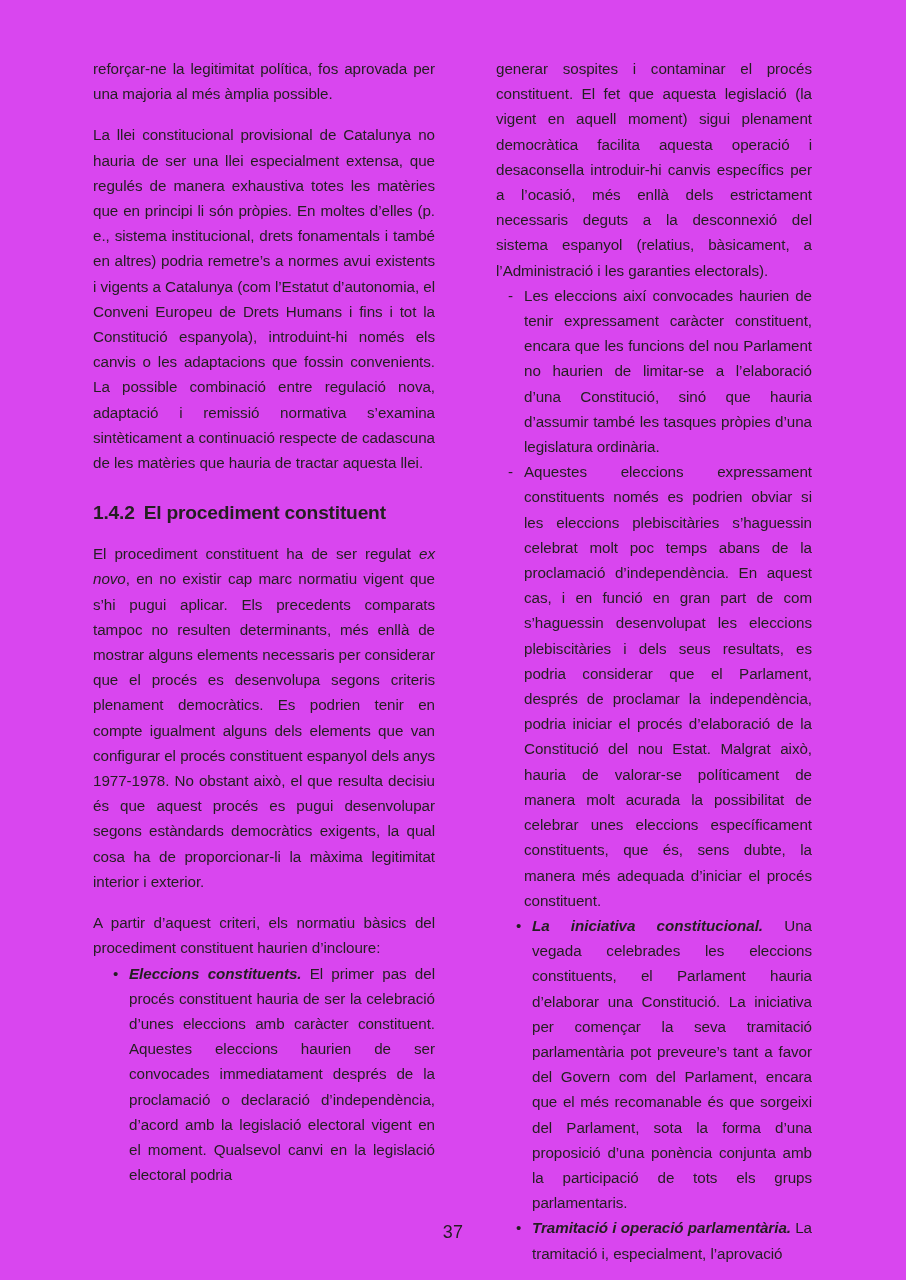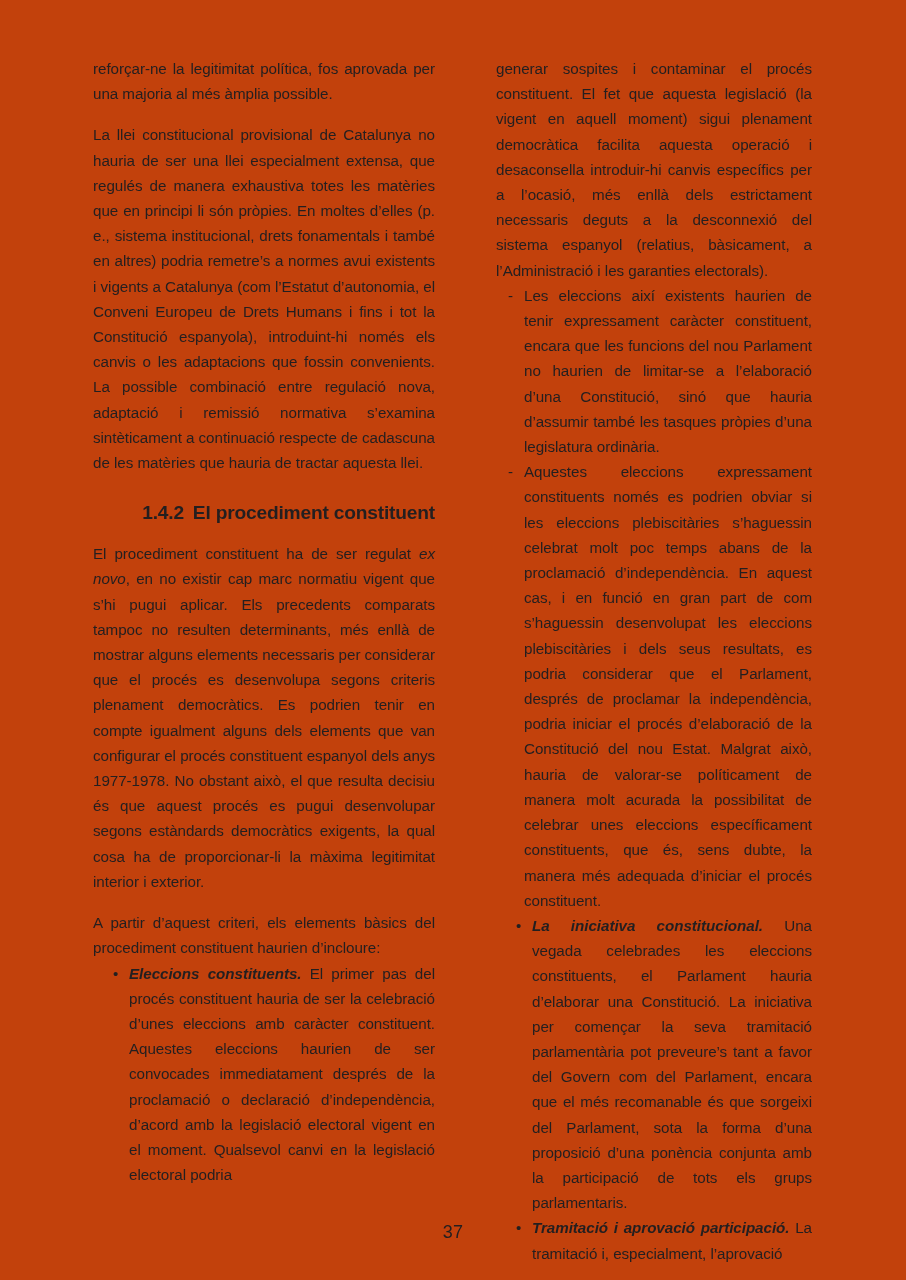--- a/index.html
+++ b/index.html
@@ -18,7 +18,7 @@
     position: relative;
     width: 906px;
     height: 1280px;
-    background: #c2410c;
+    background: #d946ef;
   }
   .columns {
     position: absolute;

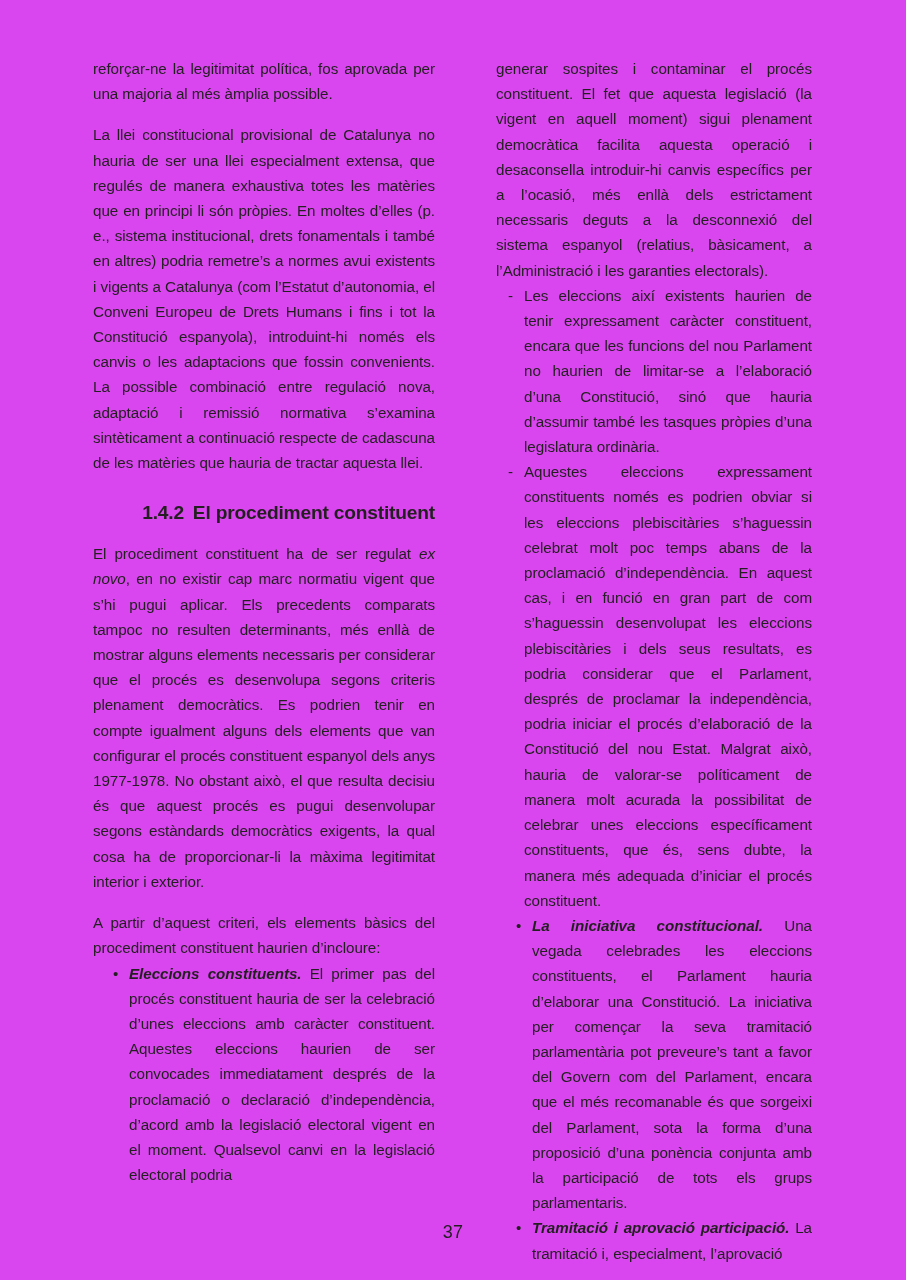--- a/index.html
+++ b/index.html
@@ -154,7 +154,7 @@
 
       <ul class="dashes">
         <li class="dash">
-          <span class="bar">-</span><span>Les eleccions així existents haurien de tenir expressament caràcter constituent, encara que les funcions del nou Parlament no haurien de limitar-se a l’elaboració d’una Constitució, sinó que hauria d’assumir també les tasques pròpies d’una legislatura ordinària.</span>
+          <span class="bar">-</span><span>Les eleccions així convocades haurien de tenir expressament caràcter constituent, encara que les funcions del nou Parlament no haurien de limitar-se a l’elaboració d’una Constitució, sinó que hauria d’assumir també les tasques pròpies d’una legislatura ordinària.</span>
         </li>
         <li class="dash">
           <span class="bar">-</span><span>Aquestes eleccions expressament constituents només es podrien obviar si les eleccions plebiscitàries s’haguessin celebrat molt poc temps abans de la proclamació d’independència. En aquest cas, i en funció en gran part de com s’haguessin desenvolupat les eleccions plebiscitàries i dels seus resultats, es podria considerar que el Parlament, després de proclamar la independència, podria iniciar el procés d’elaboració de la Constitució del nou Estat. Malgrat això, hauria de valorar-se políticament de manera molt acurada la possibilitat de celebrar unes eleccions específicament constituents, que és, sens dubte, la manera més adequada d’iniciar el procés constituent.</span>

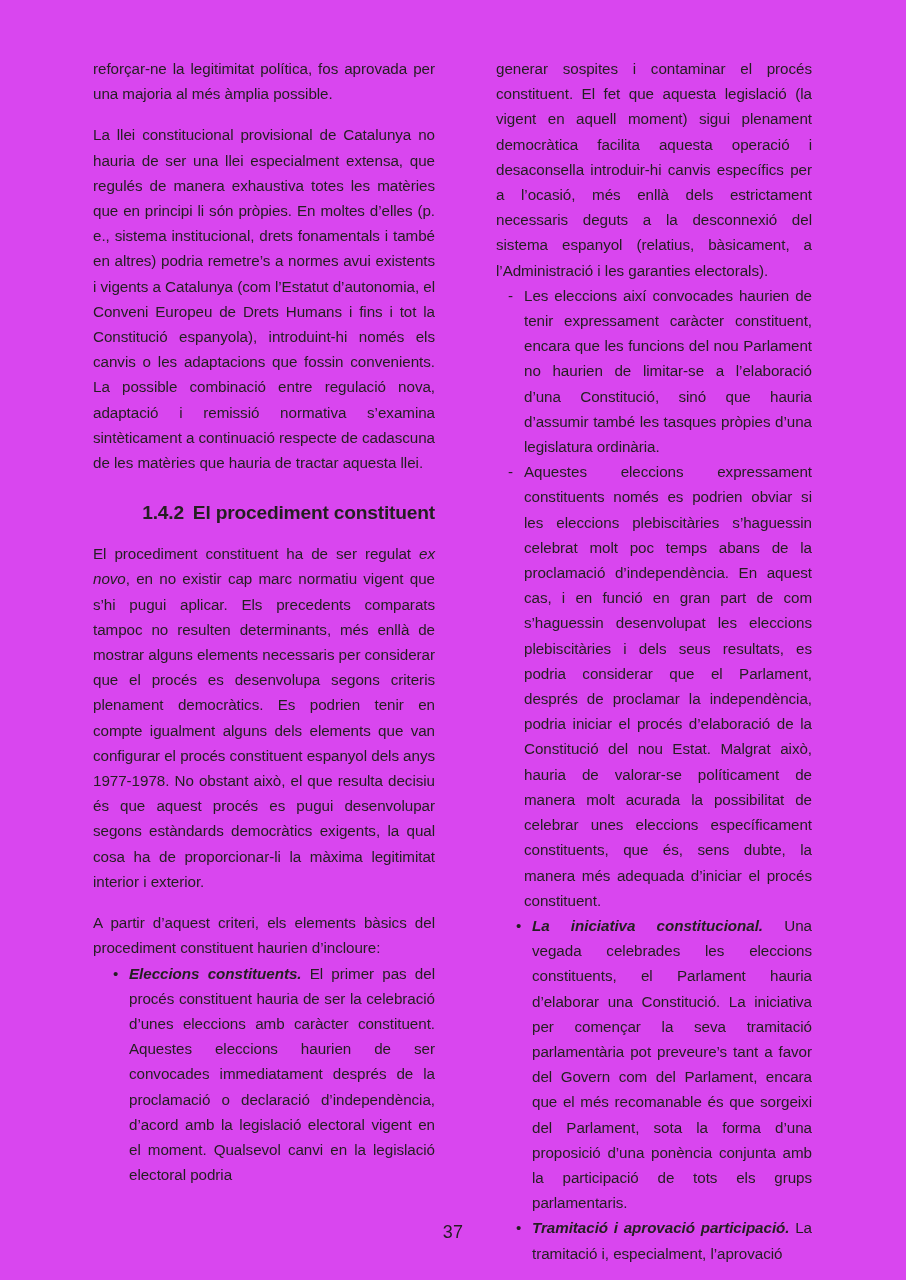--- a/index.html
+++ b/index.html
@@ -54,7 +54,7 @@
     font-weight: bold;
     letter-spacing: -0.2px;
     color: #231f20;
-    text-align: right;
+    text-align: left;
   }
   h2.section-heading .num {
     margin-right: 9px;

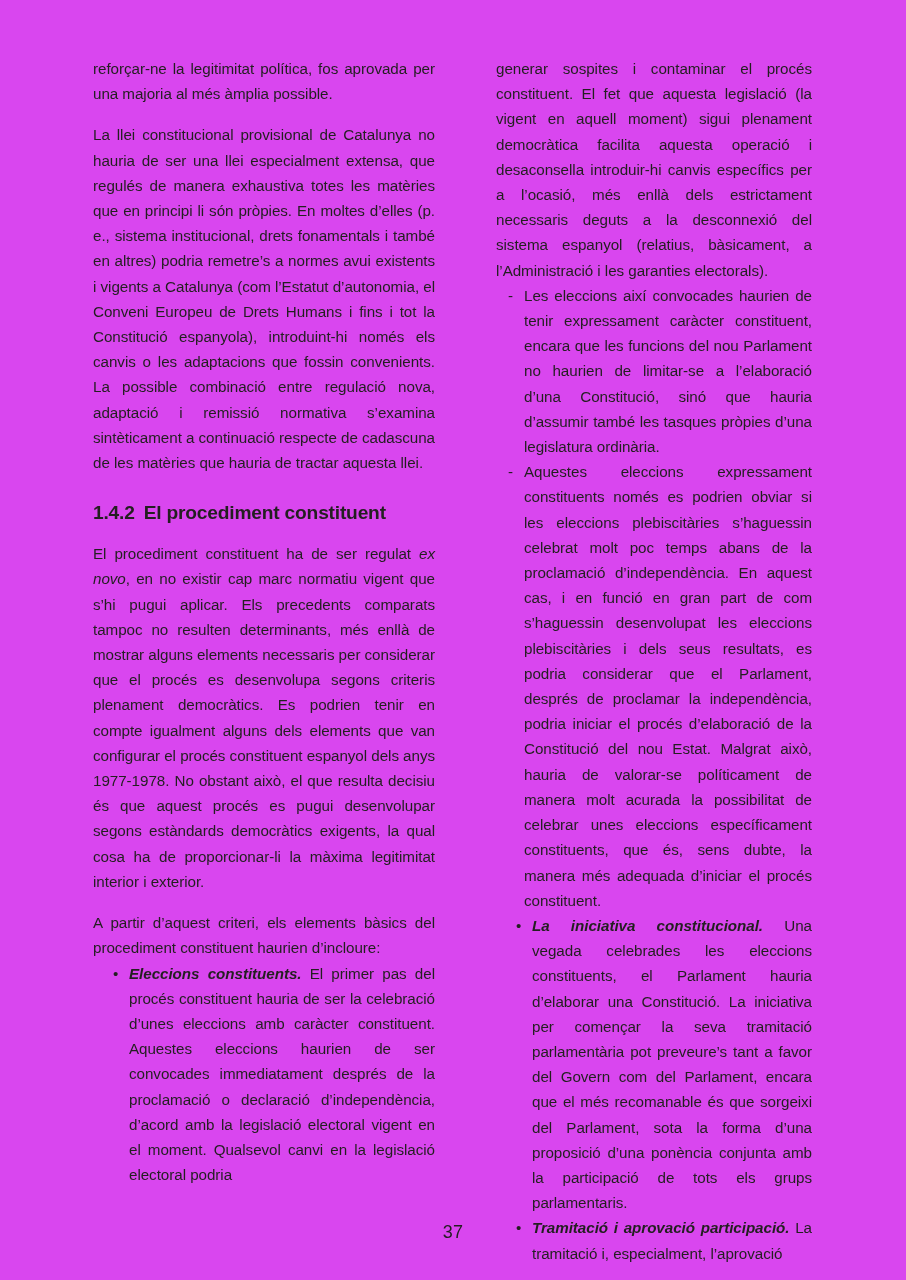--- a/index.html
+++ b/index.html
@@ -138,7 +138,7 @@
 
       <p><span>El procediment constituent ha de ser regulat </span><span class="it">ex novo</span><span>, en no existir cap marc normatiu vigent que s’hi pugui aplicar. Els precedents comparats tampoc no resulten determinants, més enllà de mostrar alguns elements necessaris per considerar que el procés es desenvolupa segons criteris plenament democràtics. Es podrien tenir en compte igualment alguns dels elements que van configurar el procés constituent espanyol dels anys 1977-1978. No obstant això, el que resulta decisiu és que aquest procés es pugui desenvolupar segons estàndards democràtics exigents, la qual cosa ha de proporcionar-li la màxima legitimitat interior i exterior.</span></p>
 
-      <p class="tight">A partir d’aquest criteri, els elements bàsics del procediment constituent haurien d’incloure:</p>
+      <p class="tight">A partir d’aquest criteri, els normatiu bàsics del procediment constituent haurien d’incloure:</p>
 
       <ul class="bullets">
         <li class="bullet">

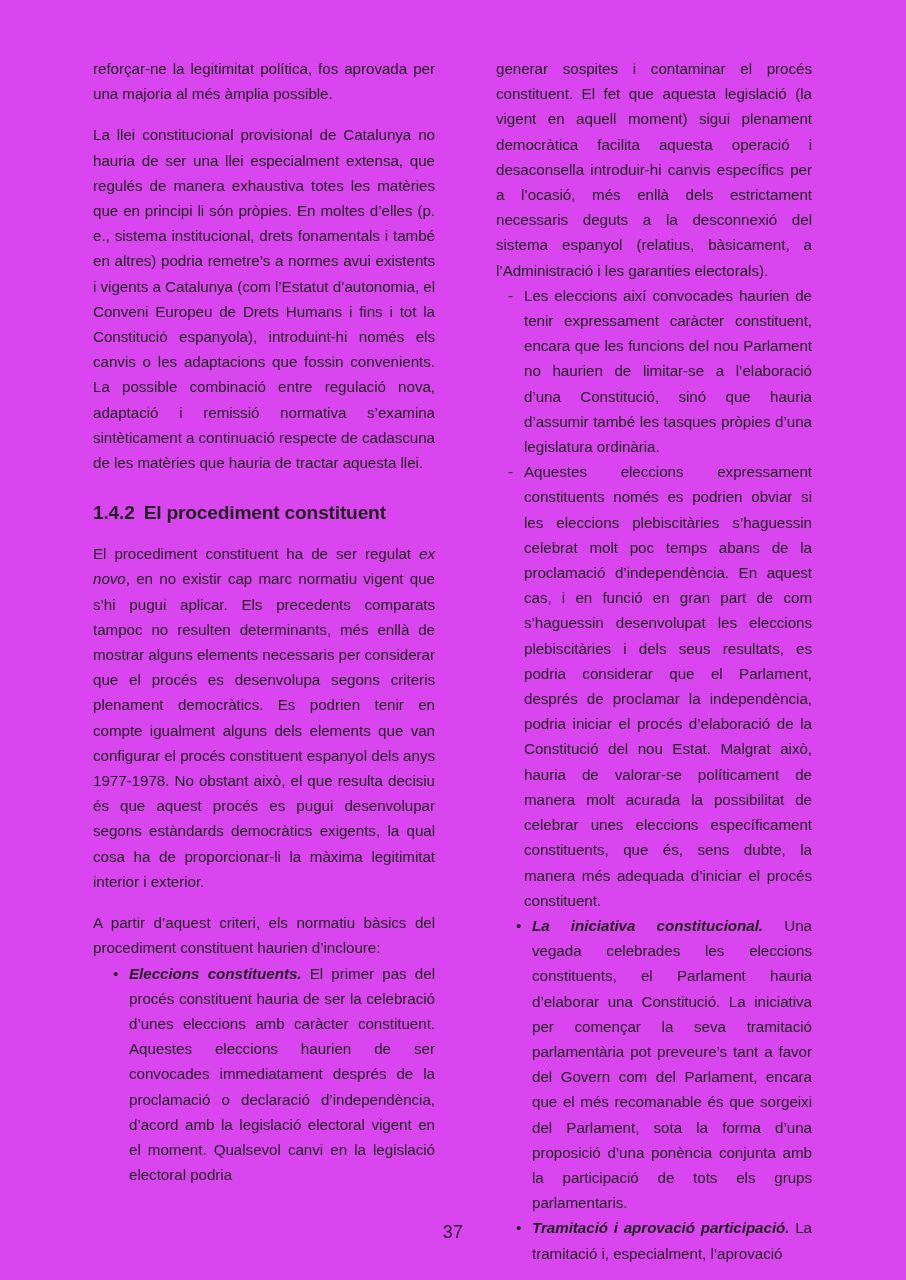--- a/index.html
+++ b/index.html
@@ -166,7 +166,7 @@
           <span class="dot">•</span><span class="bd">La iniciativa constitucional.</span><span> Una vegada celebrades les eleccions constituents, el Parlament hauria d’elaborar una Constitució. La iniciativa per començar la seva tramitació parlamentària pot preveure’s tant a favor del Govern com del Parlament, encara que el més recomanable és que sorgeixi del Parlament, sota la forma d’una proposició d’una ponència conjunta amb la participació de tots els grups parlamentaris.</span>
         </li>
         <li class="bullet">
-          <span class="dot">•</span><span class="bd">Tramitació i aprovació participació.</span><span> La tramitació i, especialment, l’aprovació</span>
+          <span class="dot">•</span><span class="bd">Tramitació i operació parlamentària.</span><span> La tramitació i, especialment, l’aprovació</span>
         </li>
       </ul>
 

